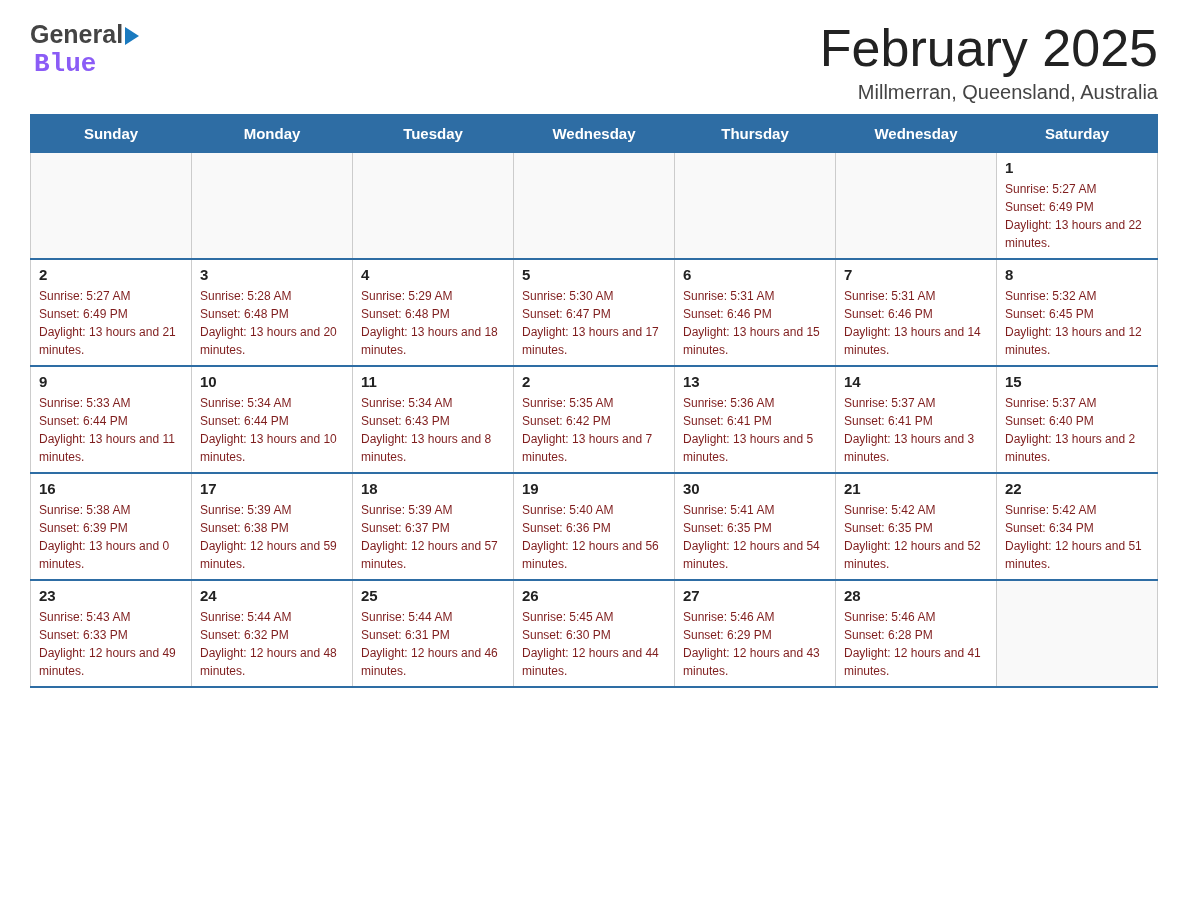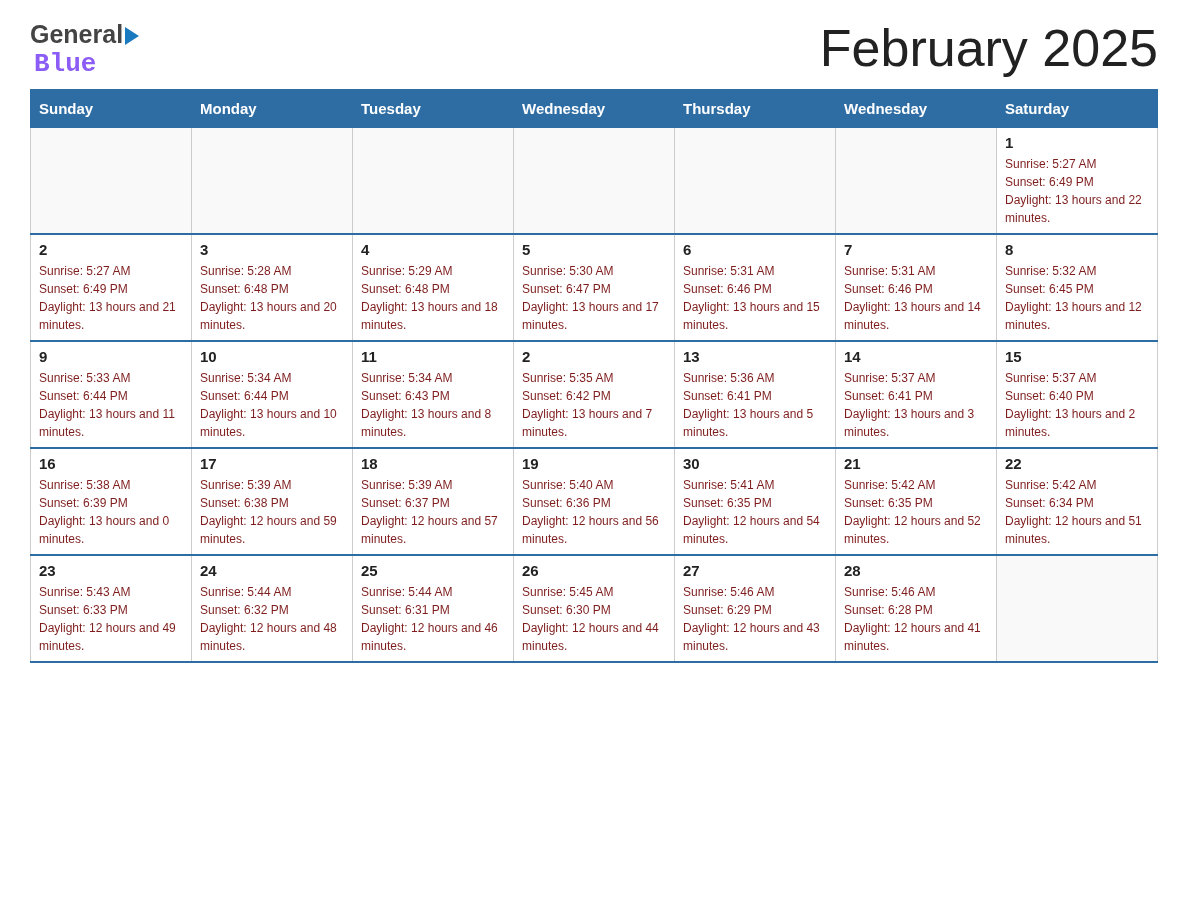--- a/index.html
+++ b/index.html
@@ -113,6 +113,7 @@
   </div>
   <div class="title-block">
     <h1>February 2025</h1>
+    <div class="subtitle">Millmerran, Queensland, Australia</div>
   </div>
 </div>
 

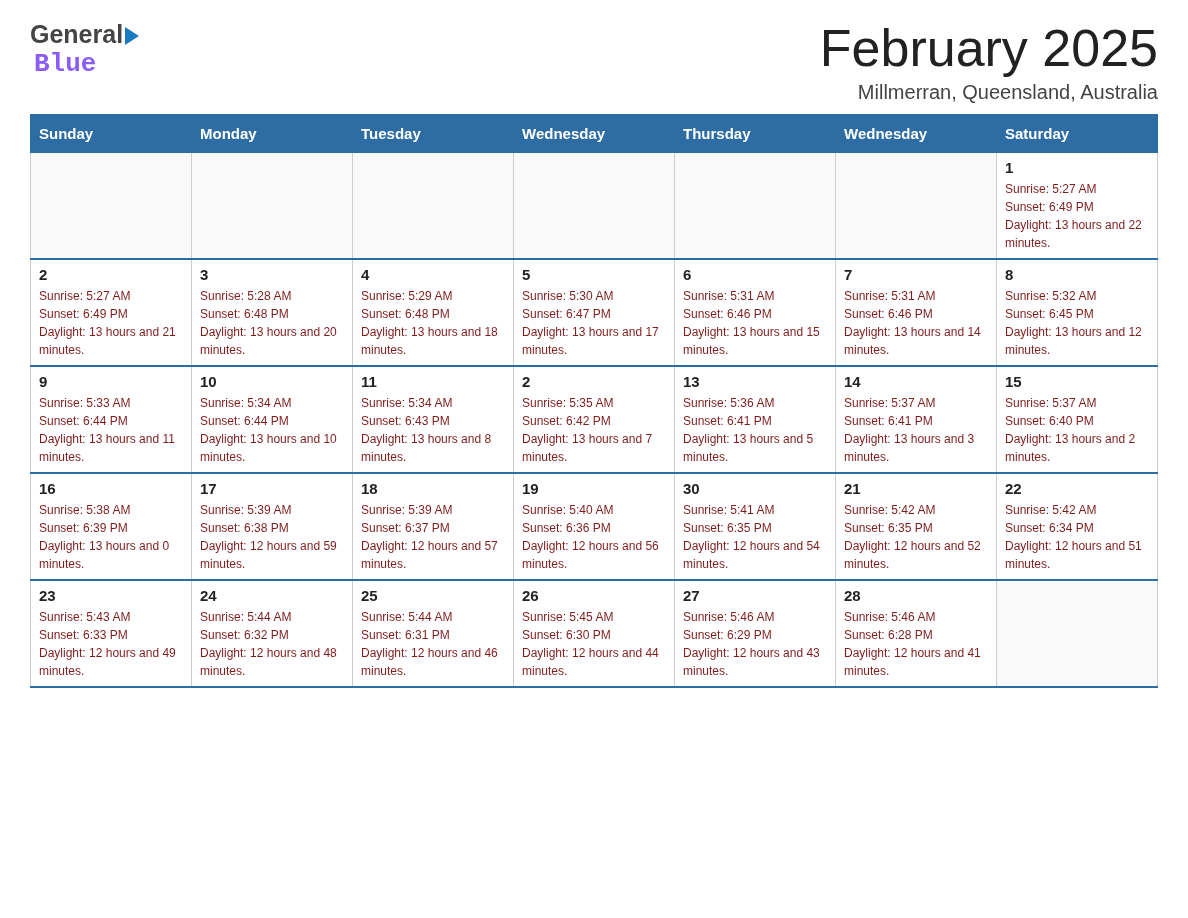--- a/index.html
+++ b/index.html
@@ -42,7 +42,7 @@
       font-size: 15px;
       font-weight: 600;
       padding: 10px 8px;
-      text-align: left;
+      text-align: center;
       border: 1px solid #2e6da4;
     }
     .calendar tbody tr td {

